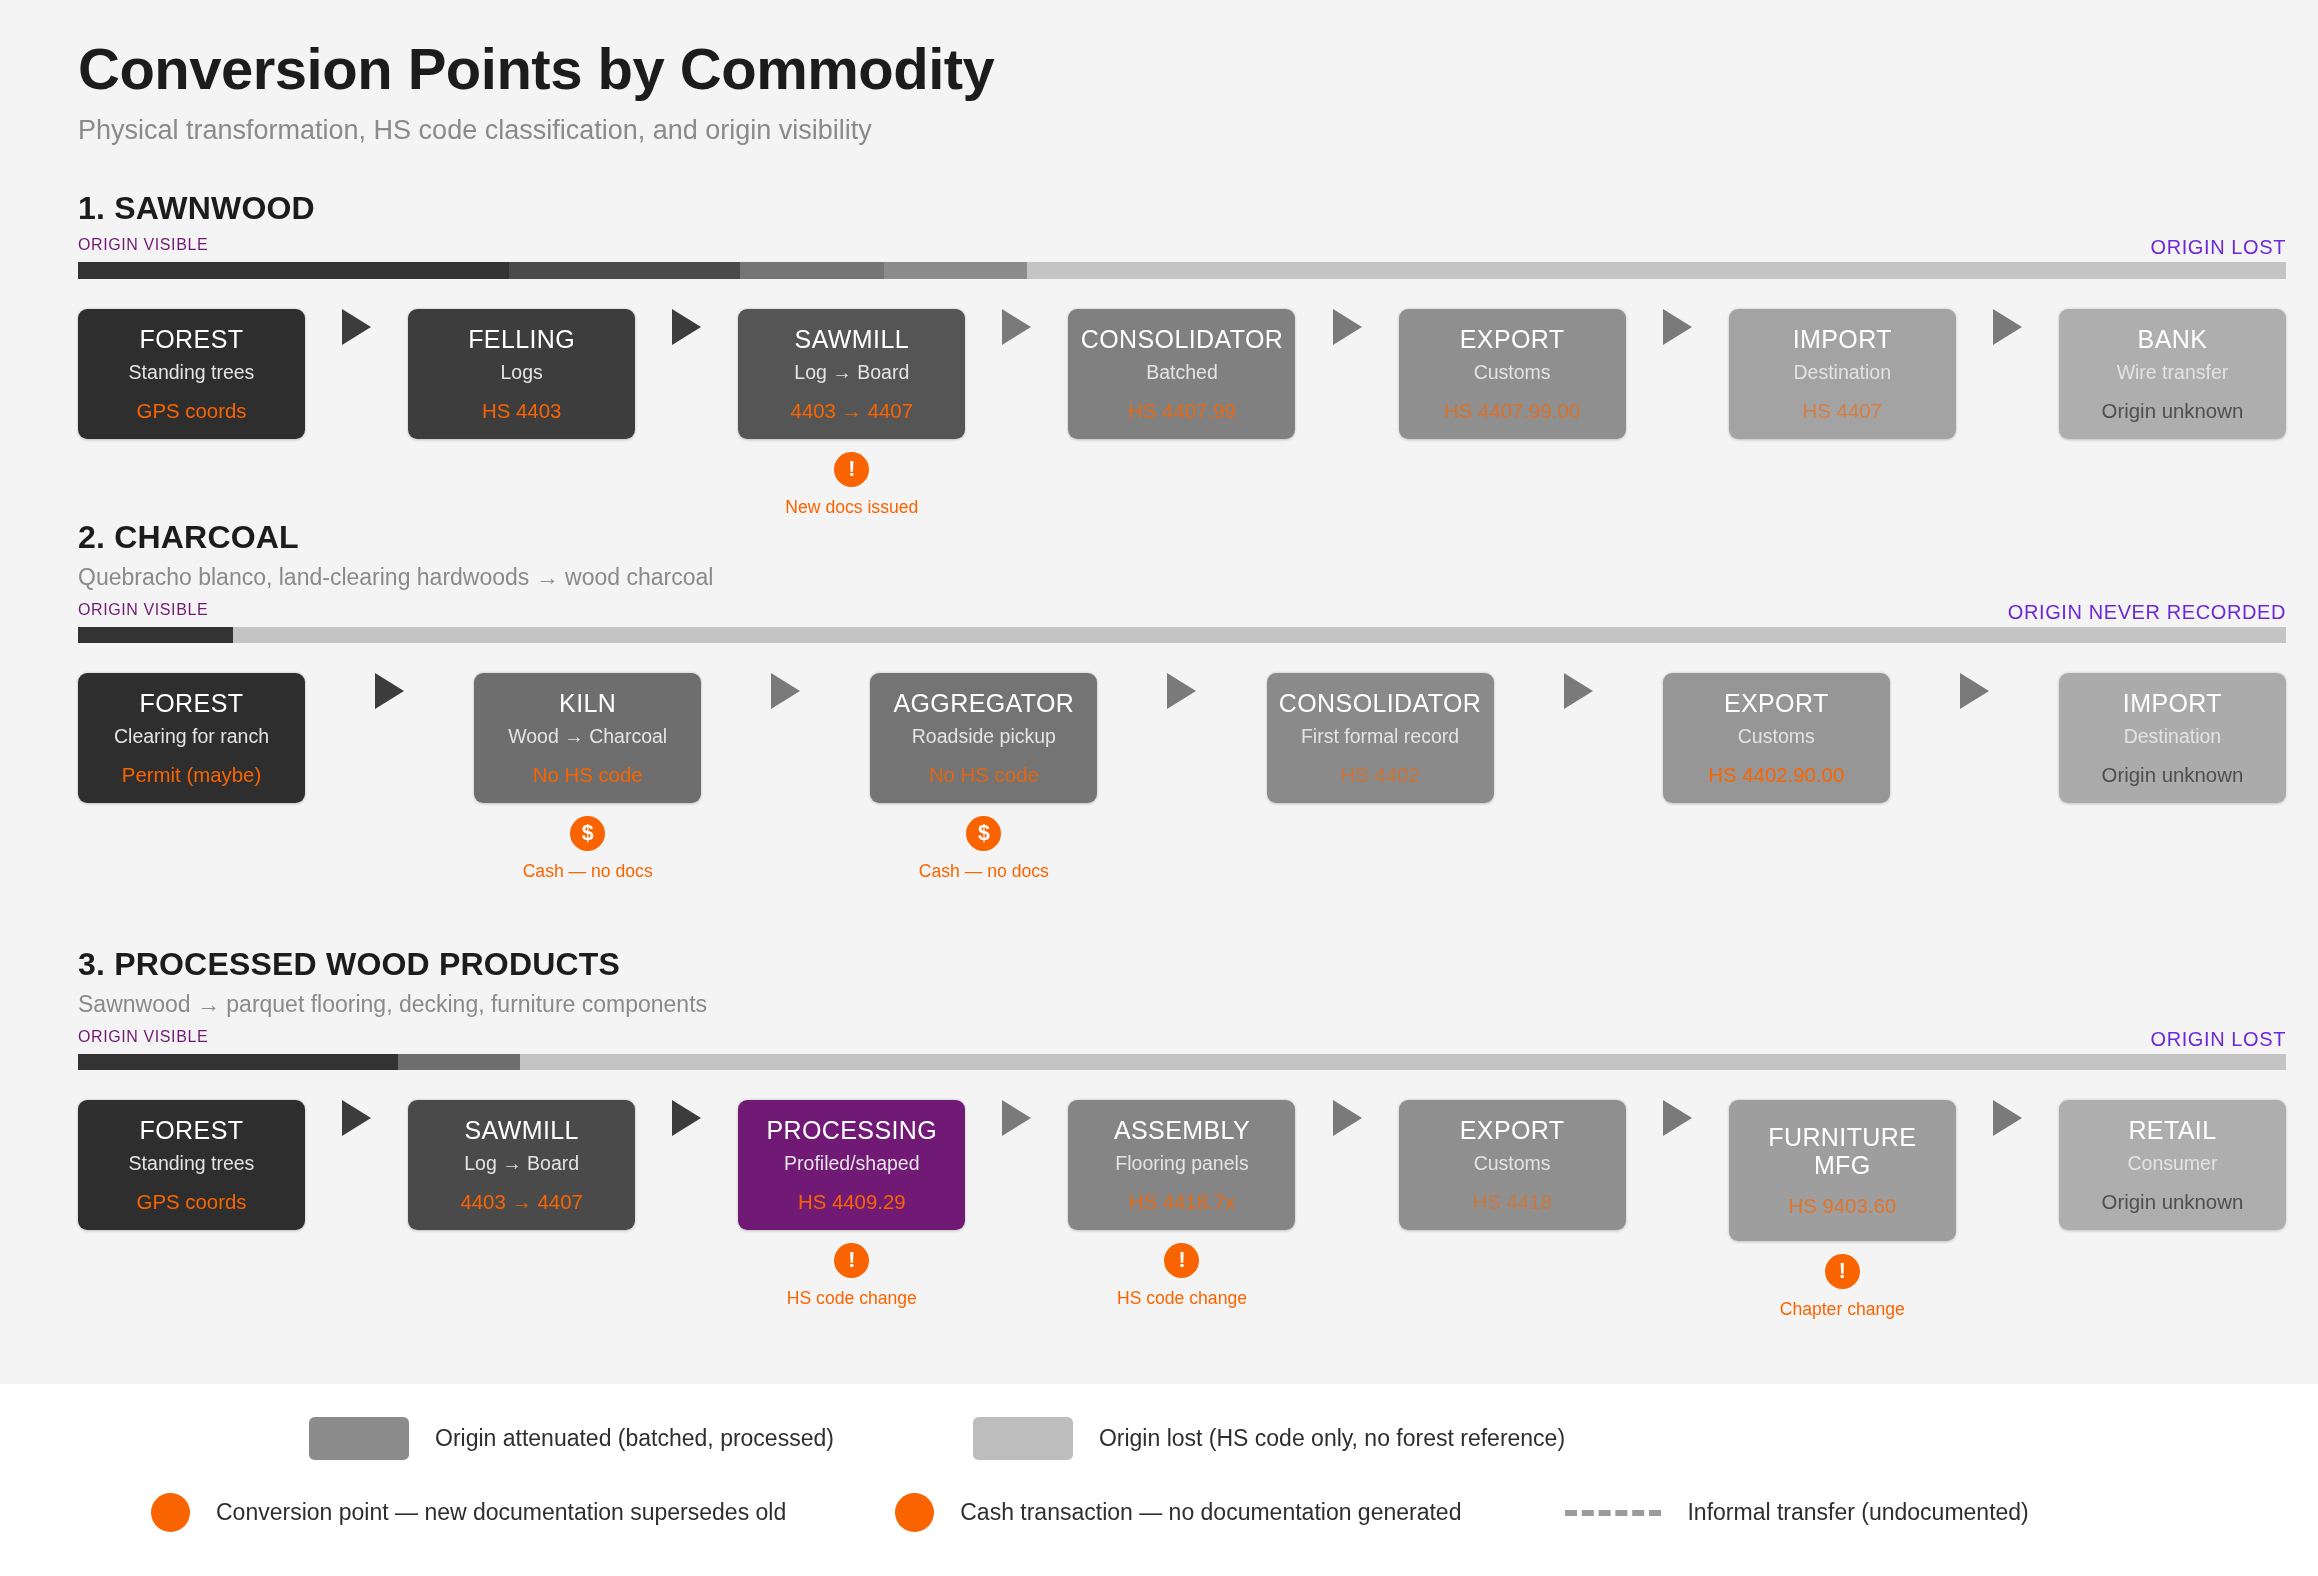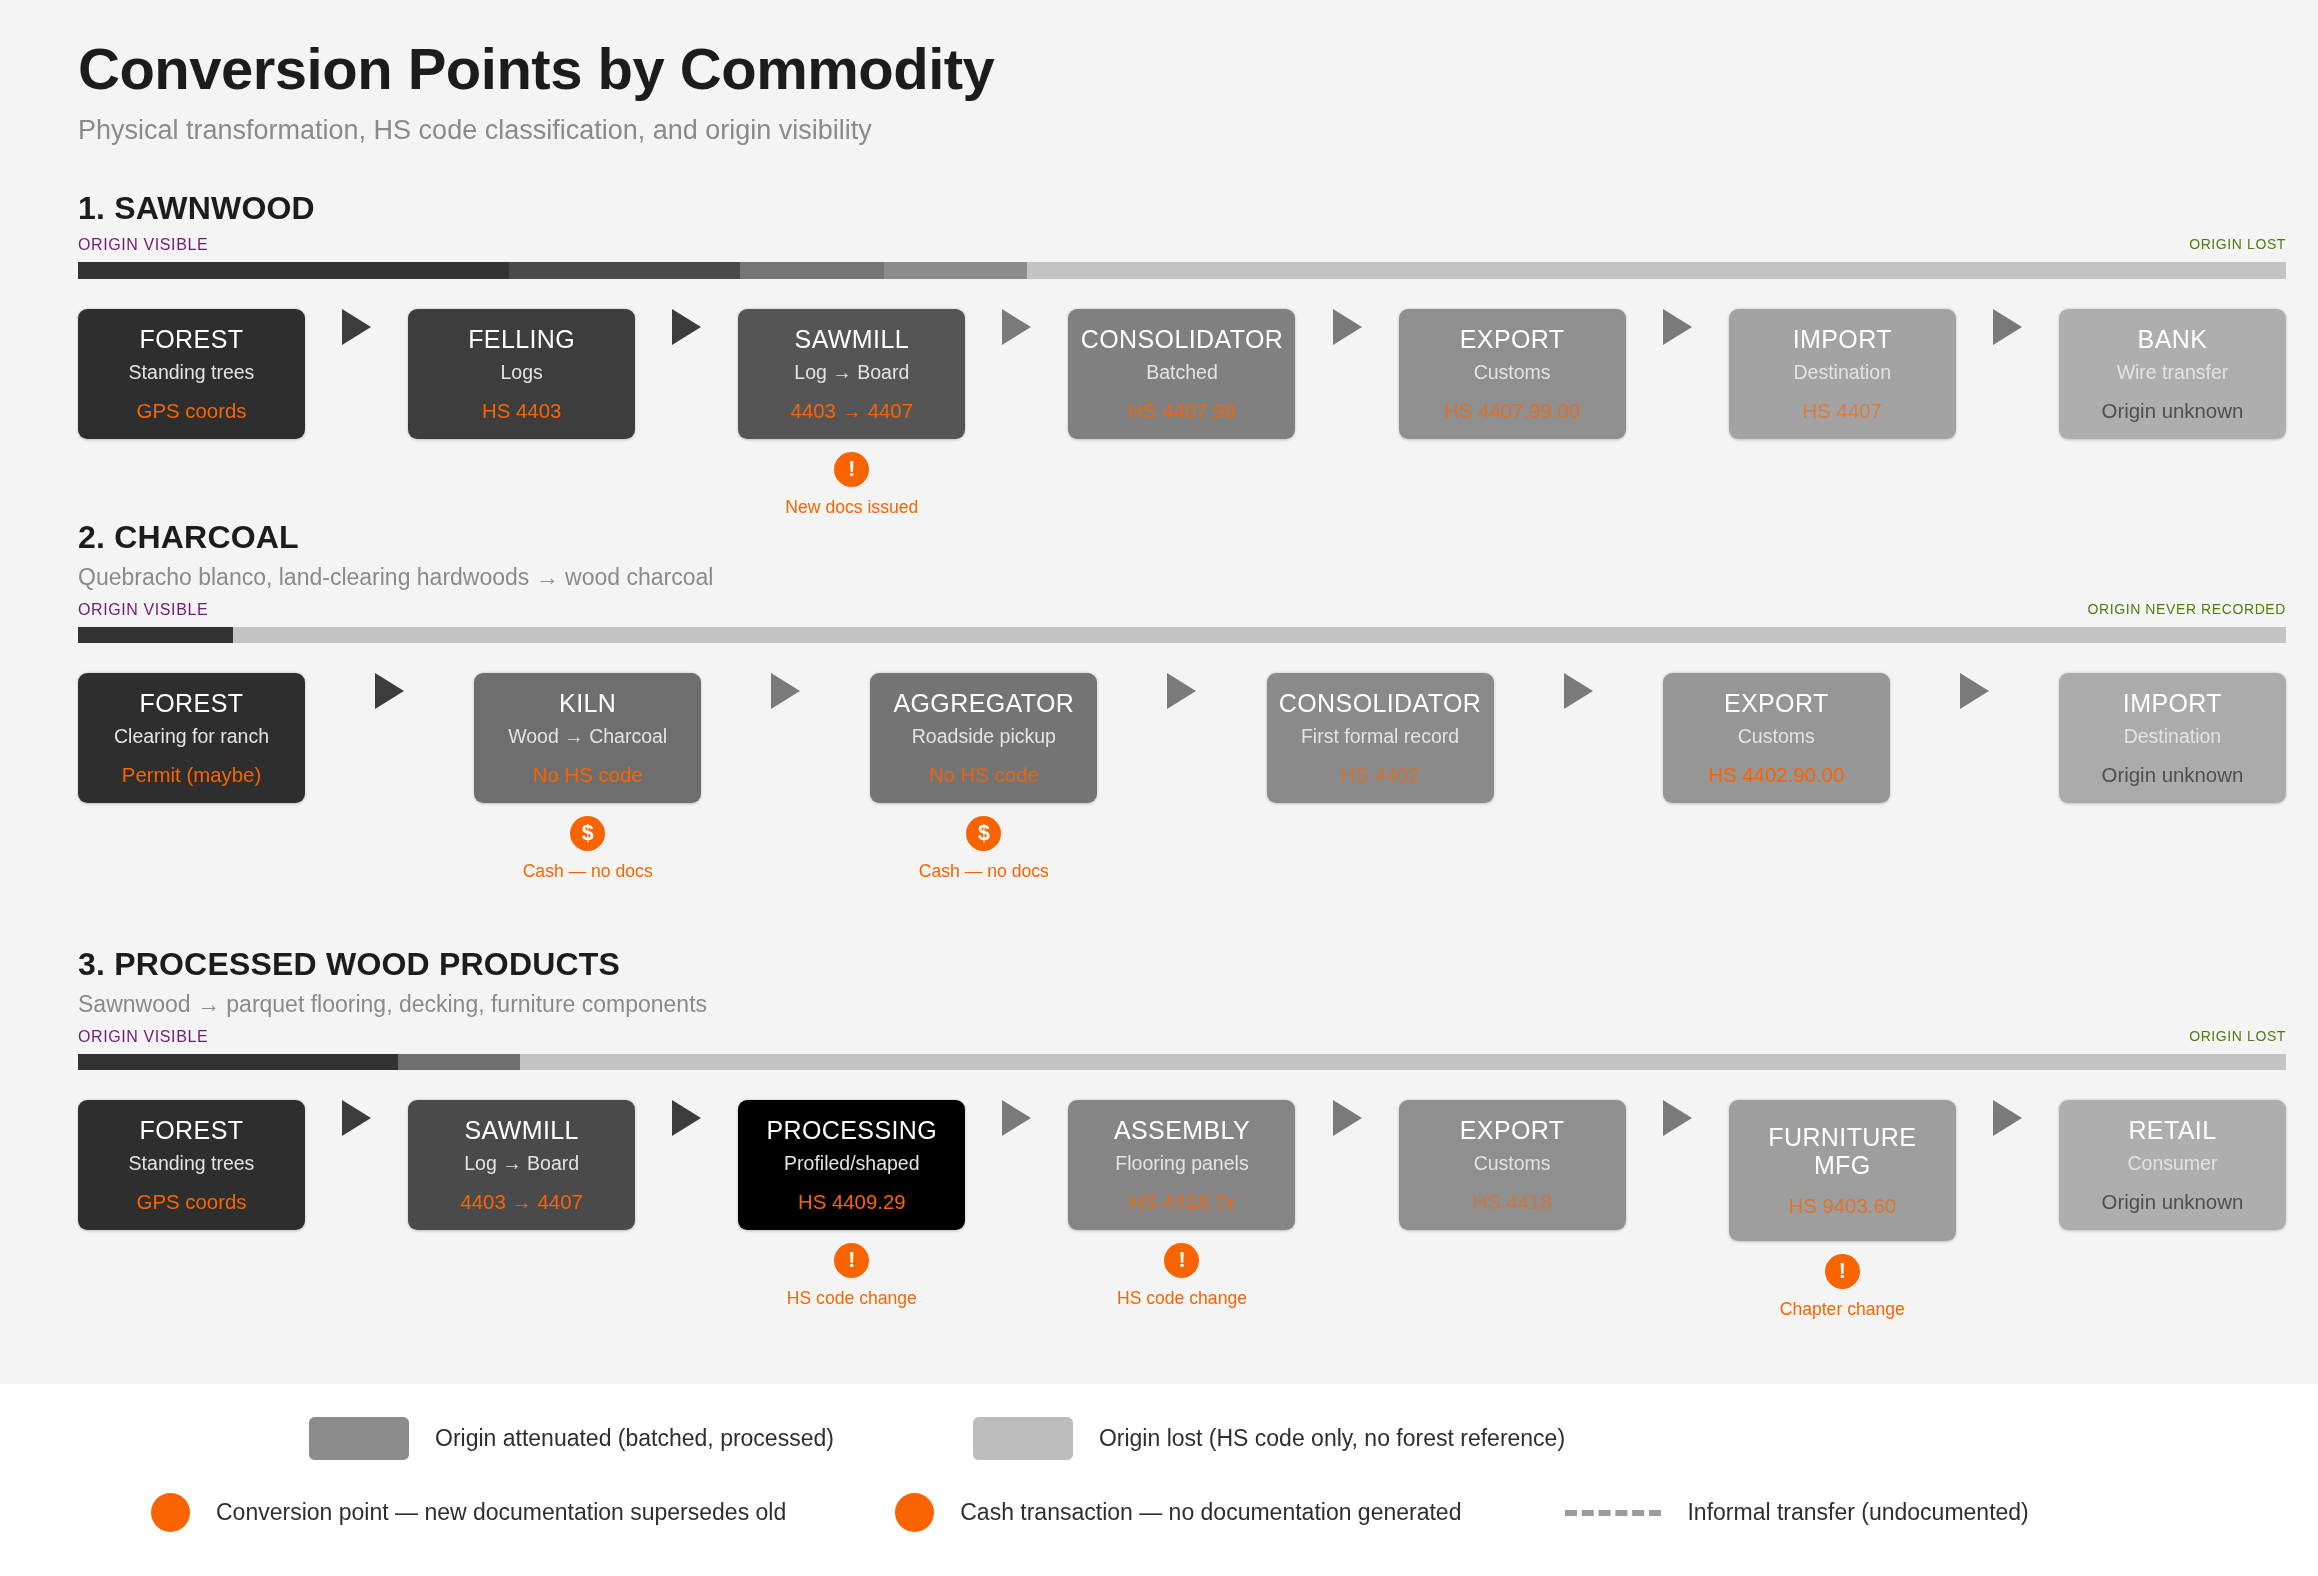--- a/index.html
+++ b/index.html
@@ -76,9 +76,9 @@
     position: absolute;
     right: 0;
     top: 0;
-    font-size: 14px;
+    font-size: 20px;
     letter-spacing: 0.6px;
-    color: #4d7c0f;
+    color: #6d28d9;
   }
   .vis-bar {
     position: relative;

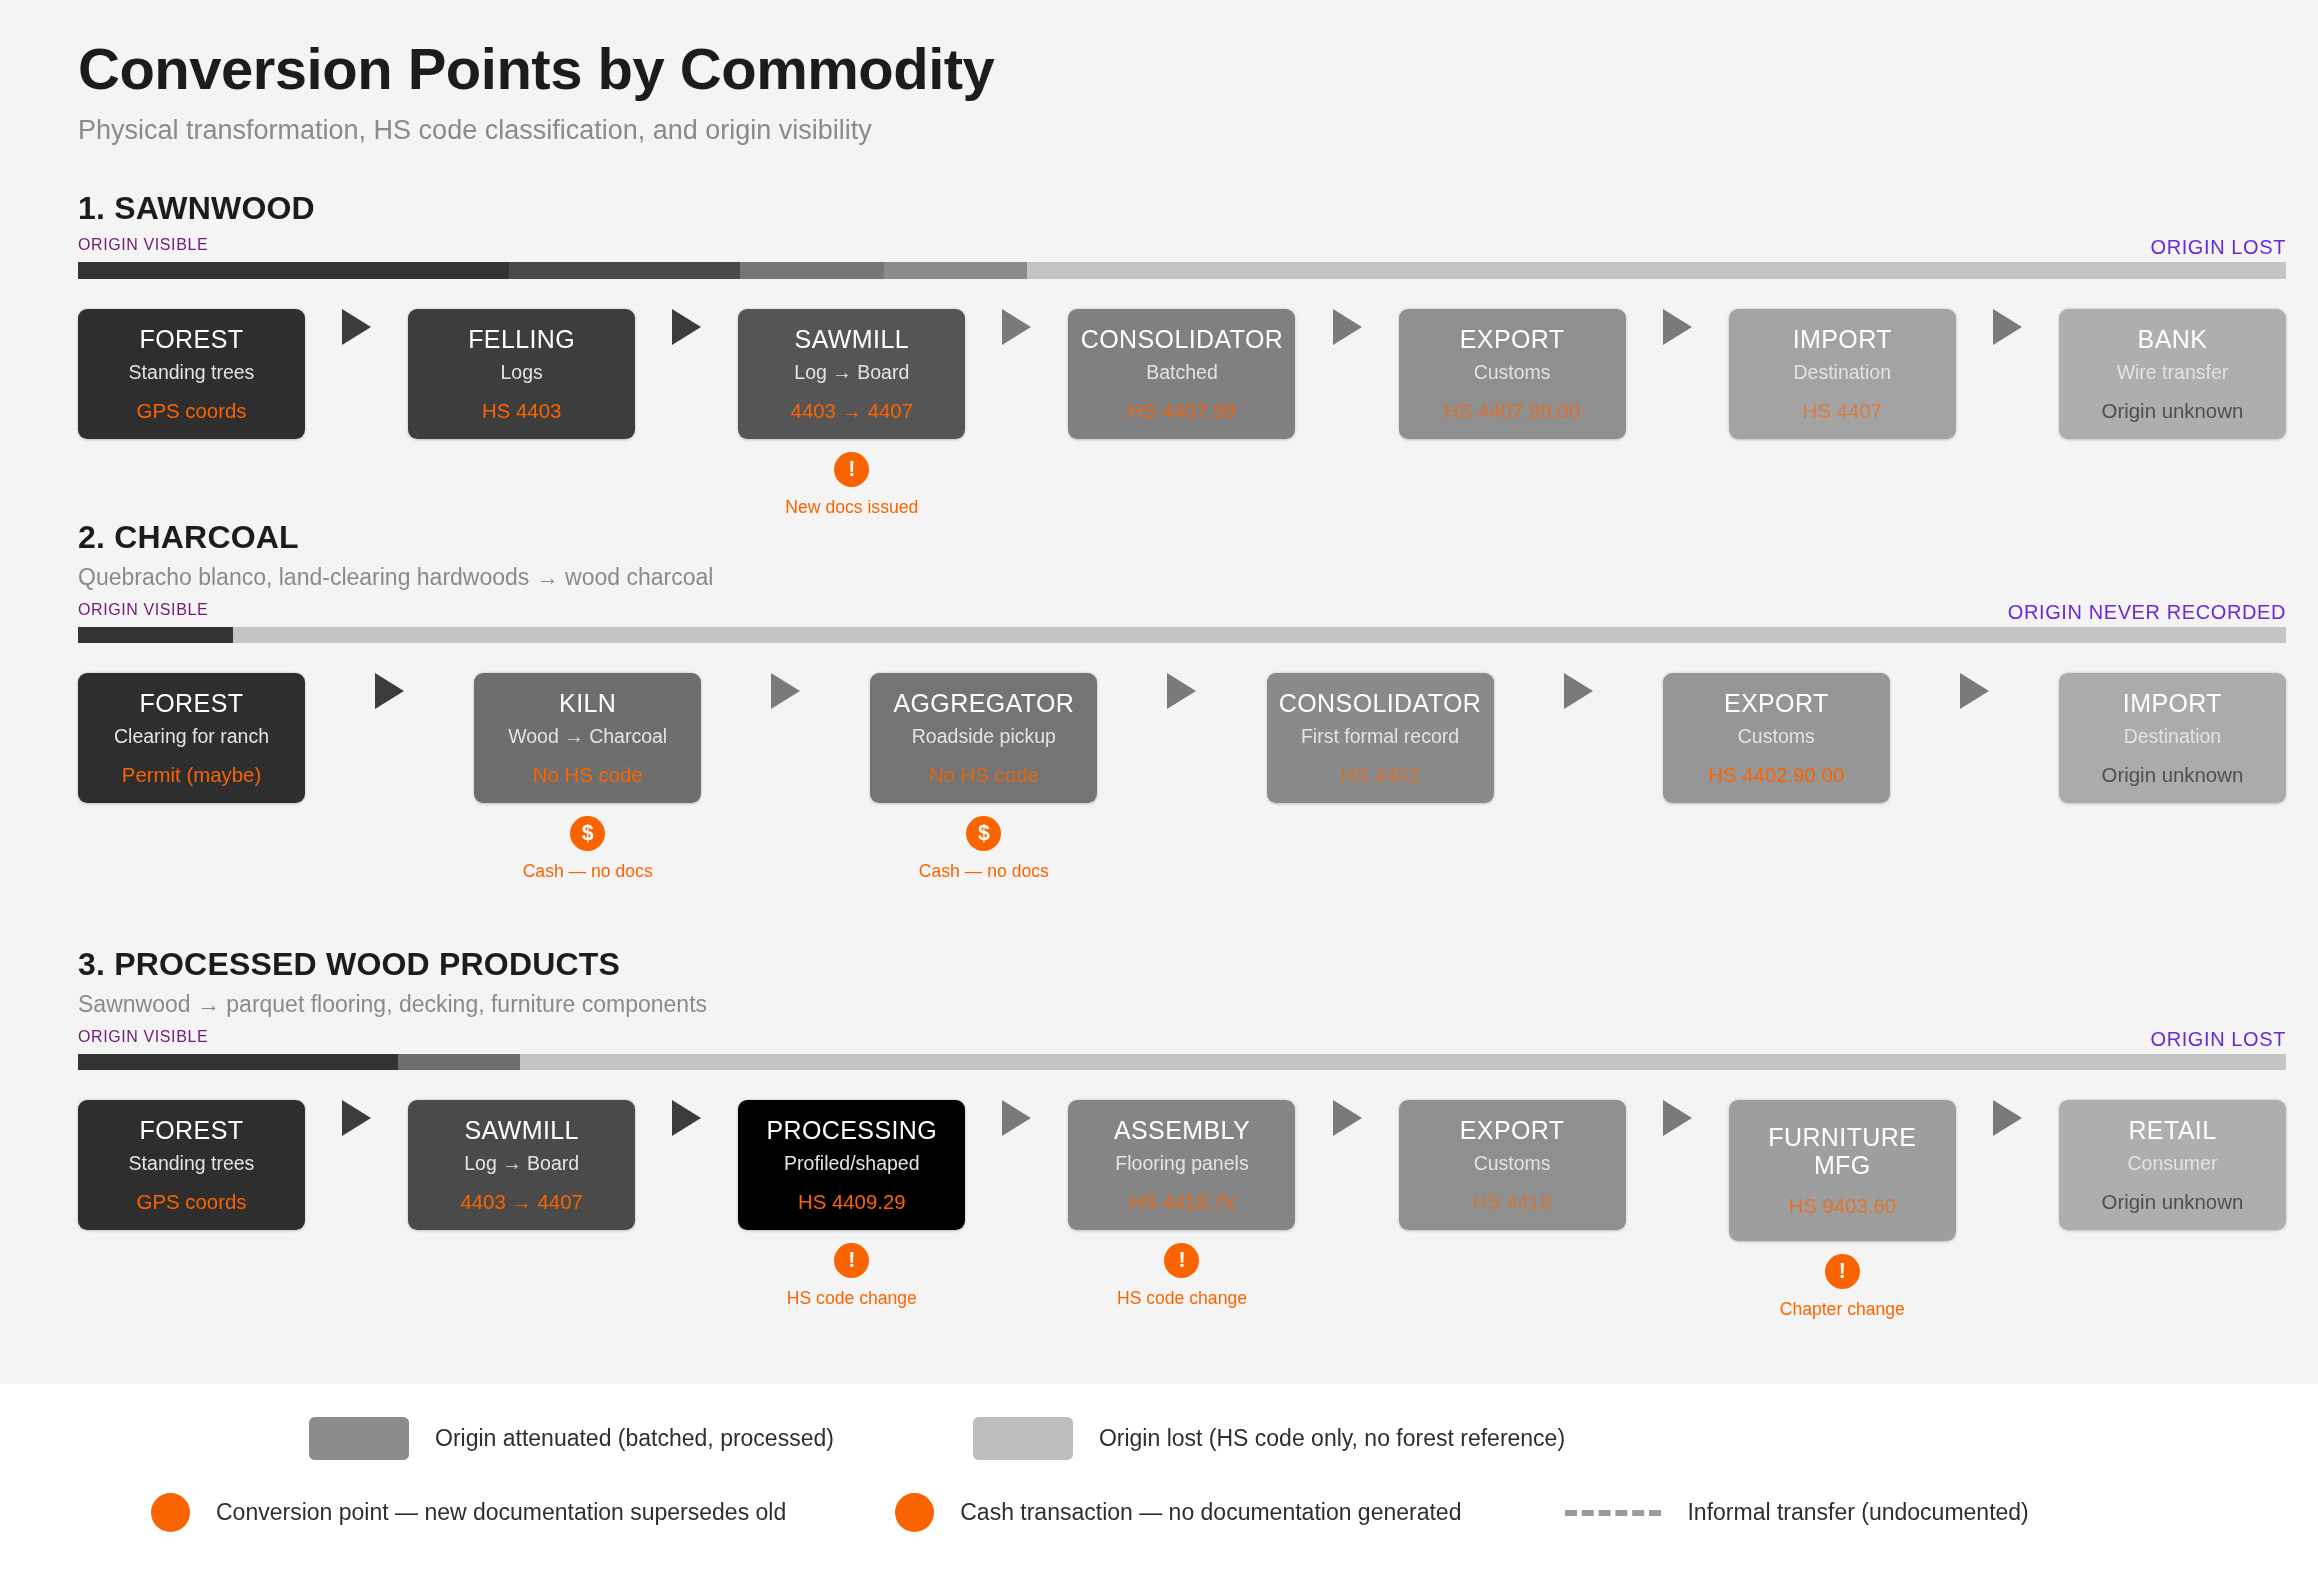--- a/index.html
+++ b/index.html
@@ -444,7 +444,7 @@
           <div class="arrow dark"></div>
           <div class="gap"></div>
           <div class="node-wrap">
-            <div class="node" style="background: #000000;">
+            <div class="node" style="background: #701a75;">
               <div class="node-title">PROCESSING</div>
               <div class="node-sub">Profiled/shaped</div>
               <div class="node-hs" style="opacity: 1;">HS 4409.29</div>

